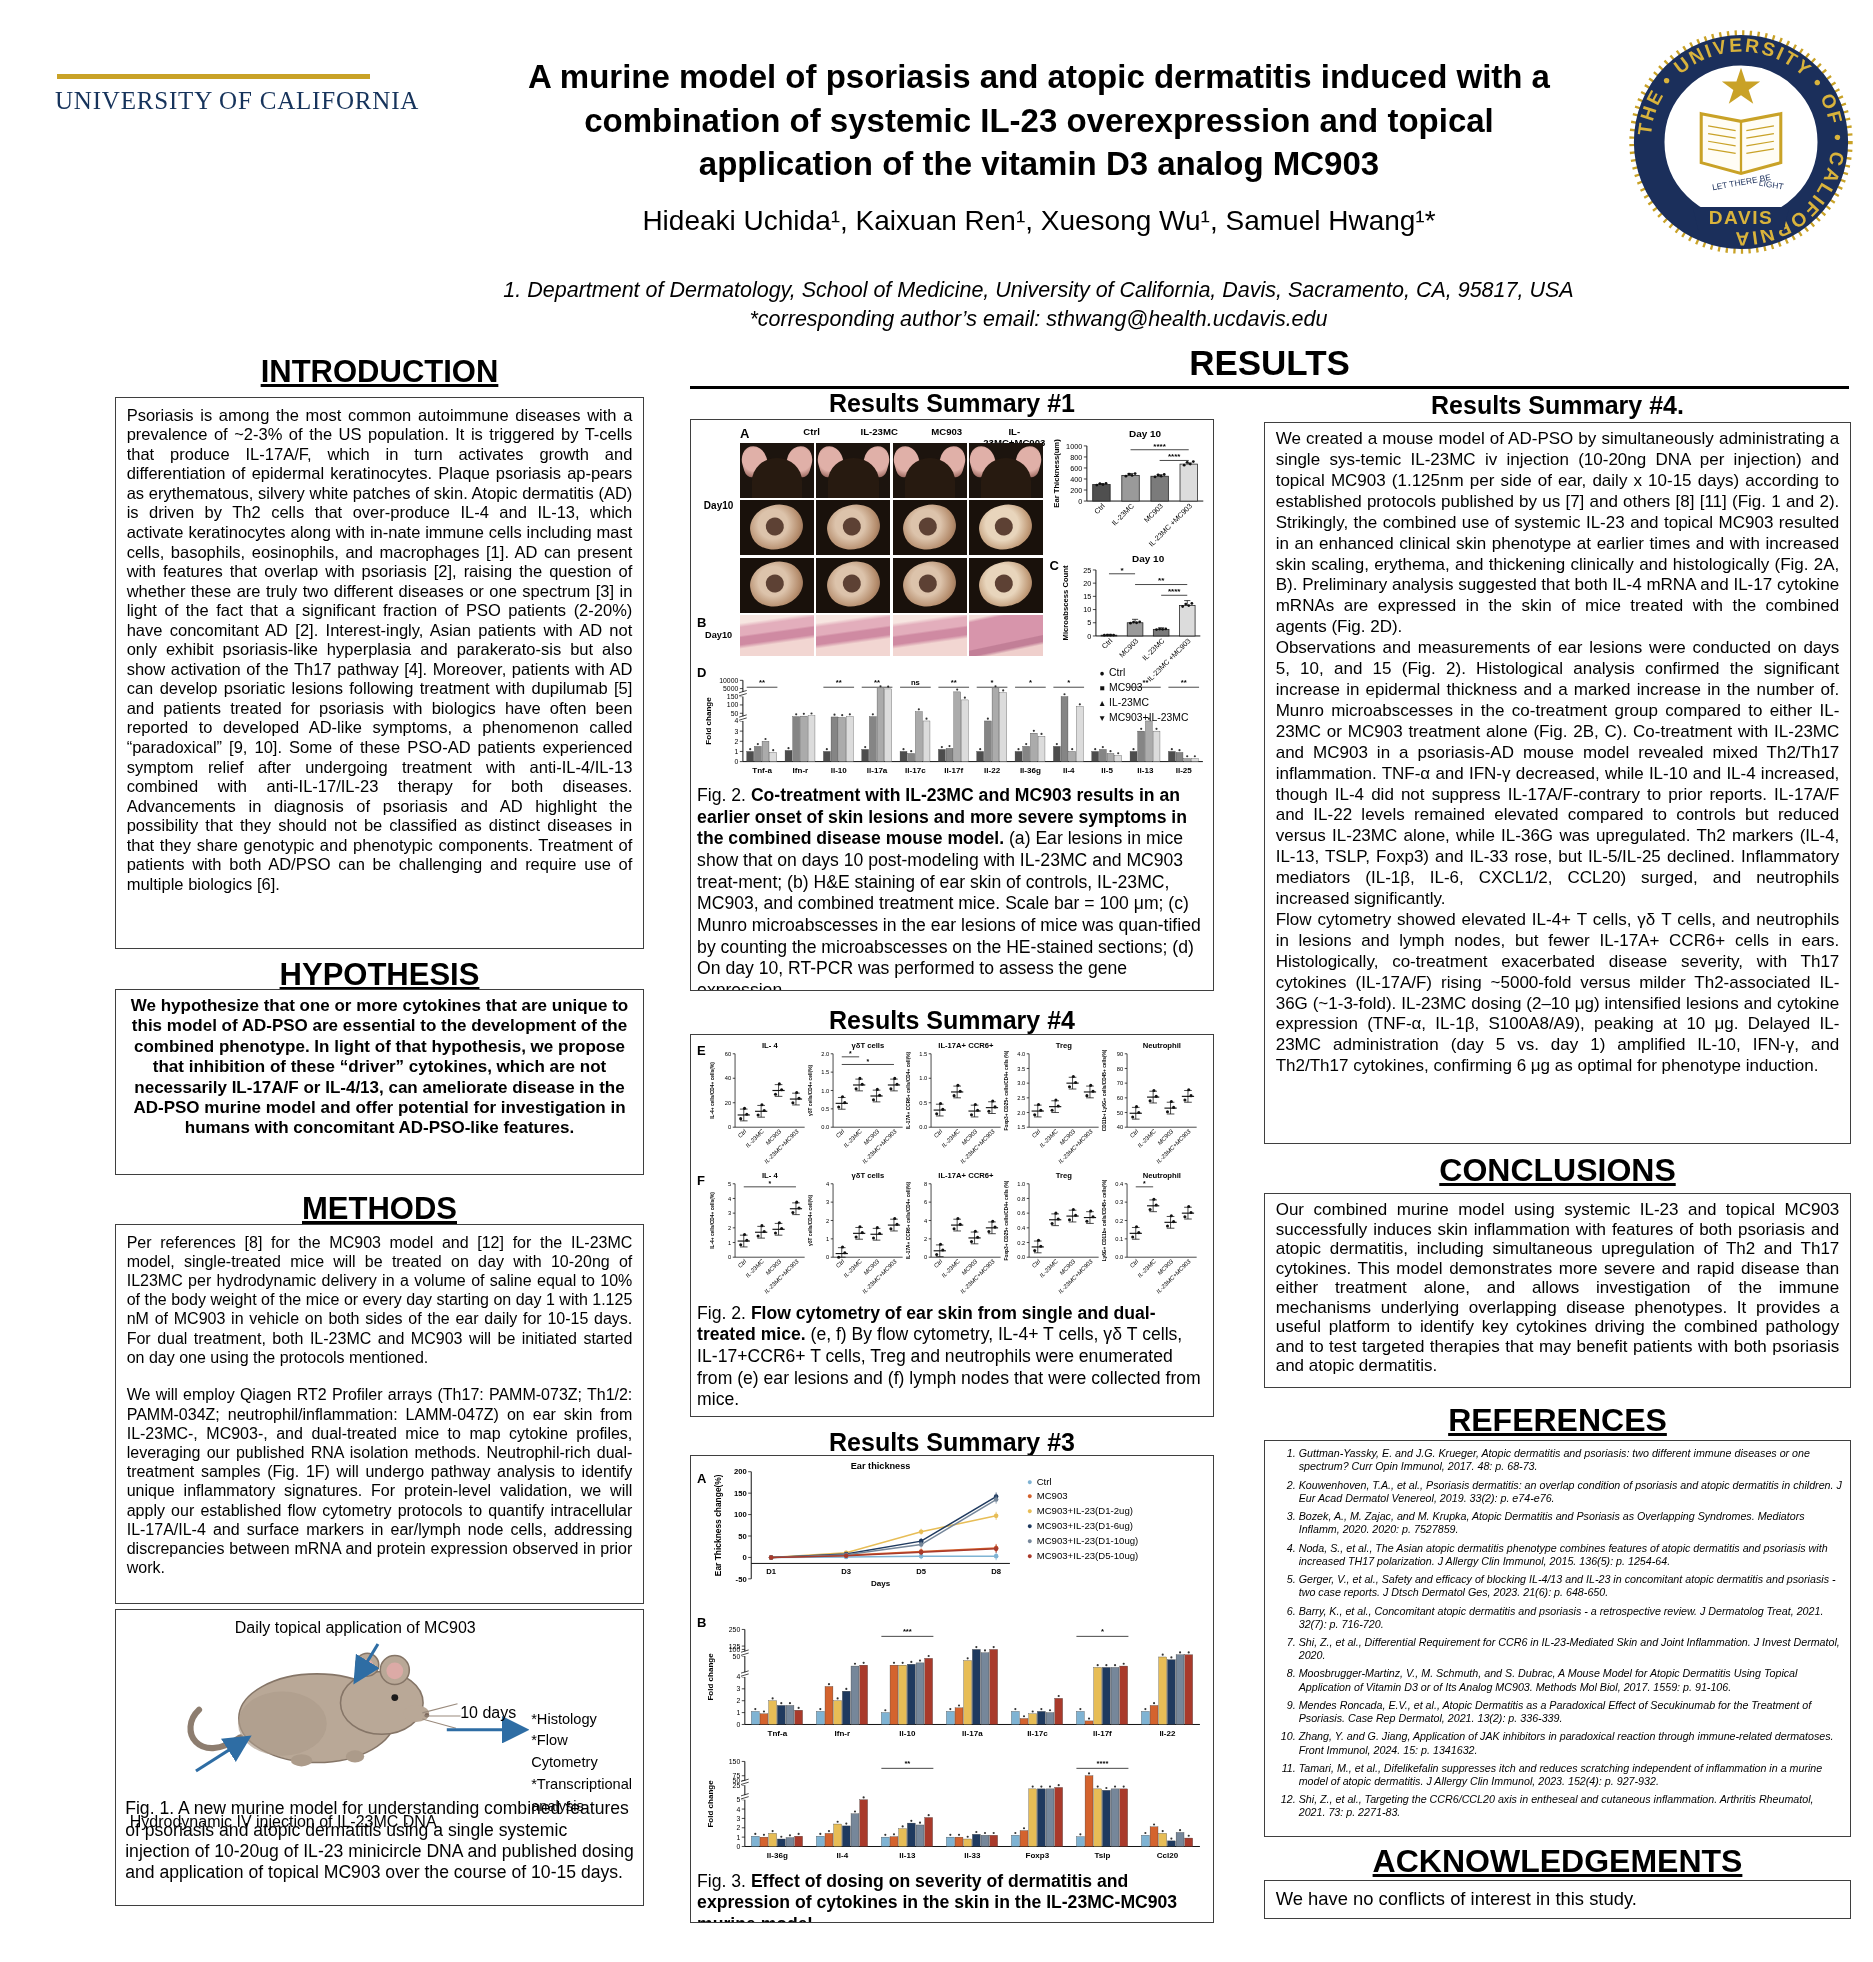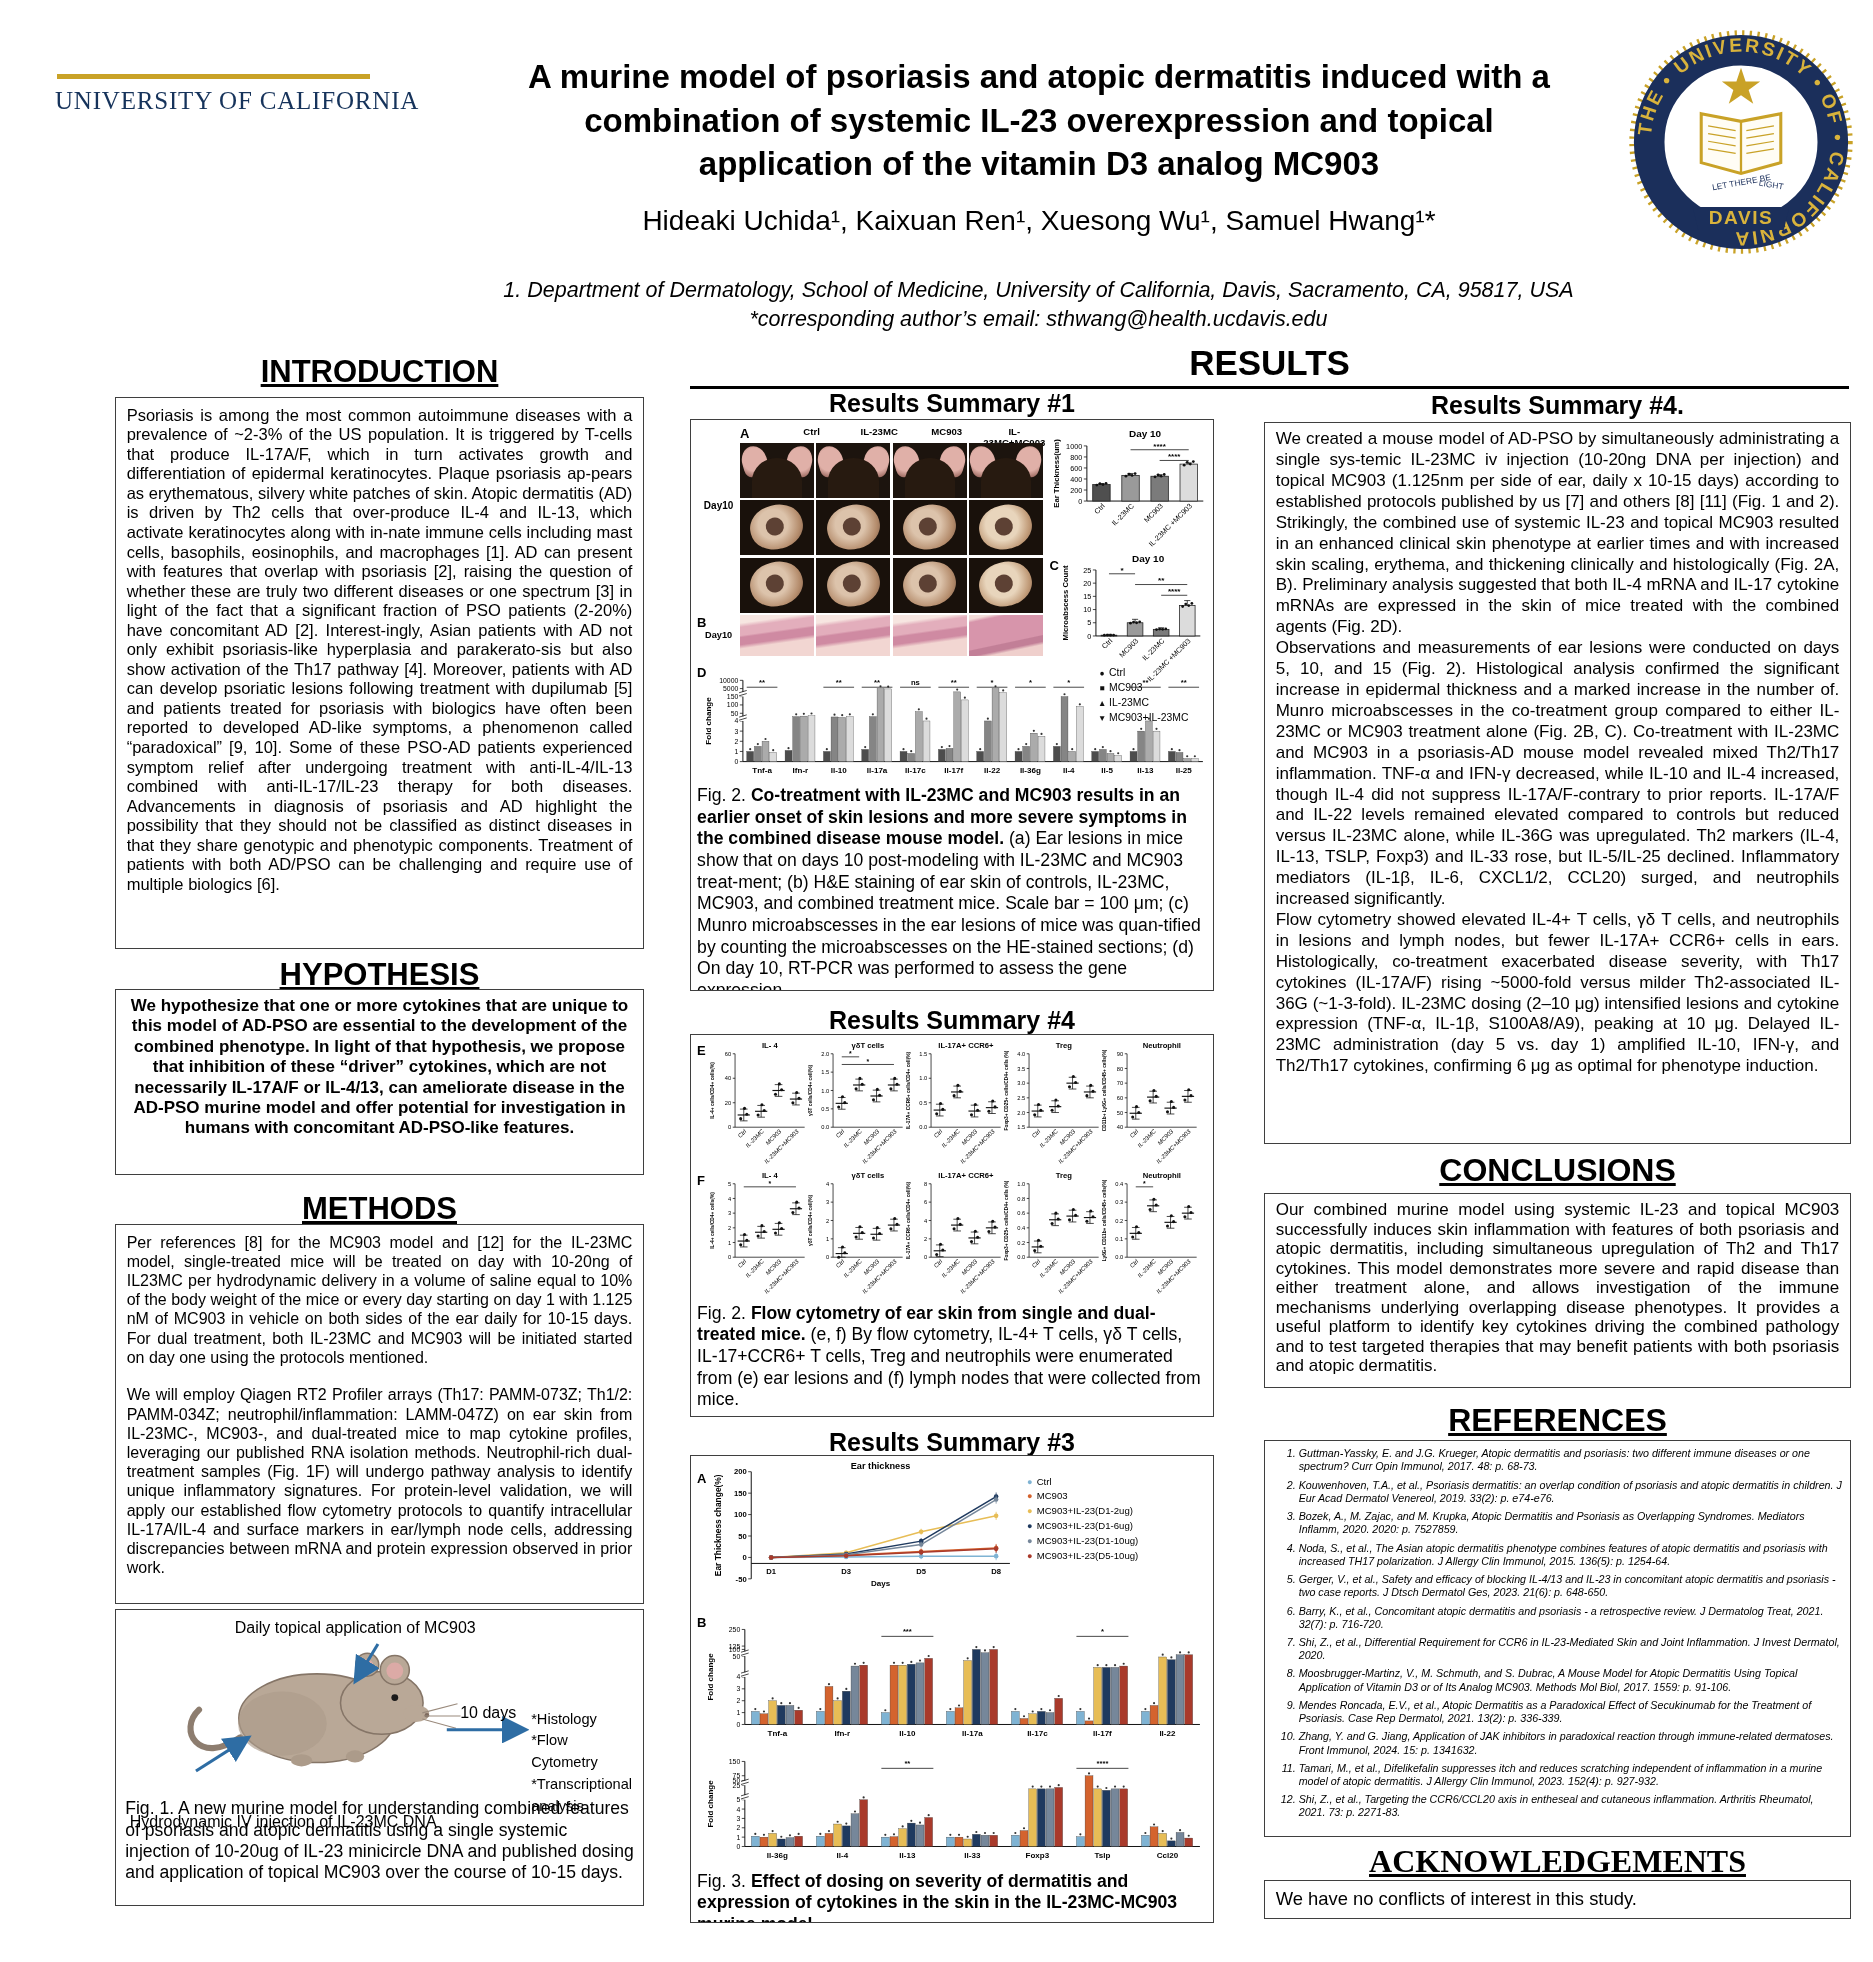--- a/index.html
+++ b/index.html
@@ -57,7 +57,7 @@
   #refs-box{left:1264px;top:1440px;width:587px;height:397px;padding:6.1px 7.7px;font-size:10.7px;line-height:1.22;}
   #refs-box ol{margin:0;padding-left:26px;}
   #refs-box li{margin-bottom:5.4px;font-style:italic;}
-  #ack-head{left:1264px;top:1843px;width:587px;font-size:32px;font-family:Liberation Serif, serif;}
+  #ack-head{left:1264px;top:1843px;width:587px;font-size:32px;}
   #ack-box{left:1264px;top:1880px;width:587px;height:39px;padding:7px 10.7px;font-size:18.4px;}
   
   .pl{font-weight:bold;font-size:13px;}

